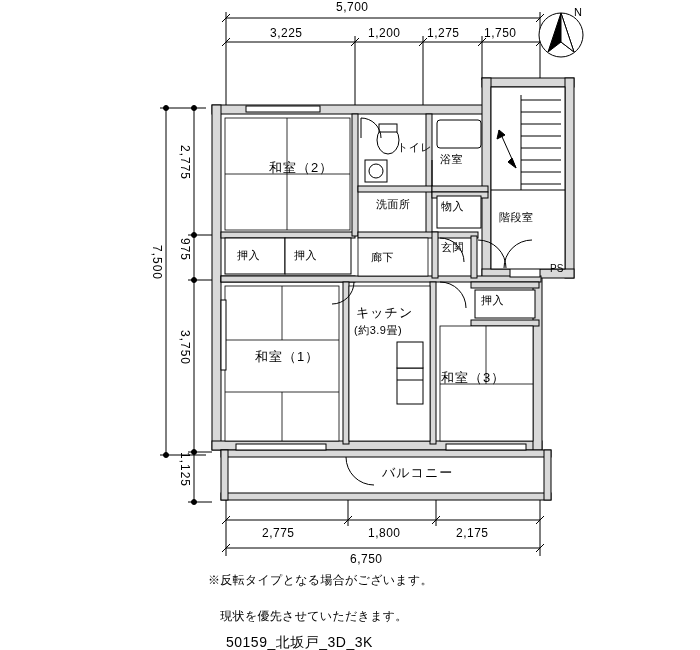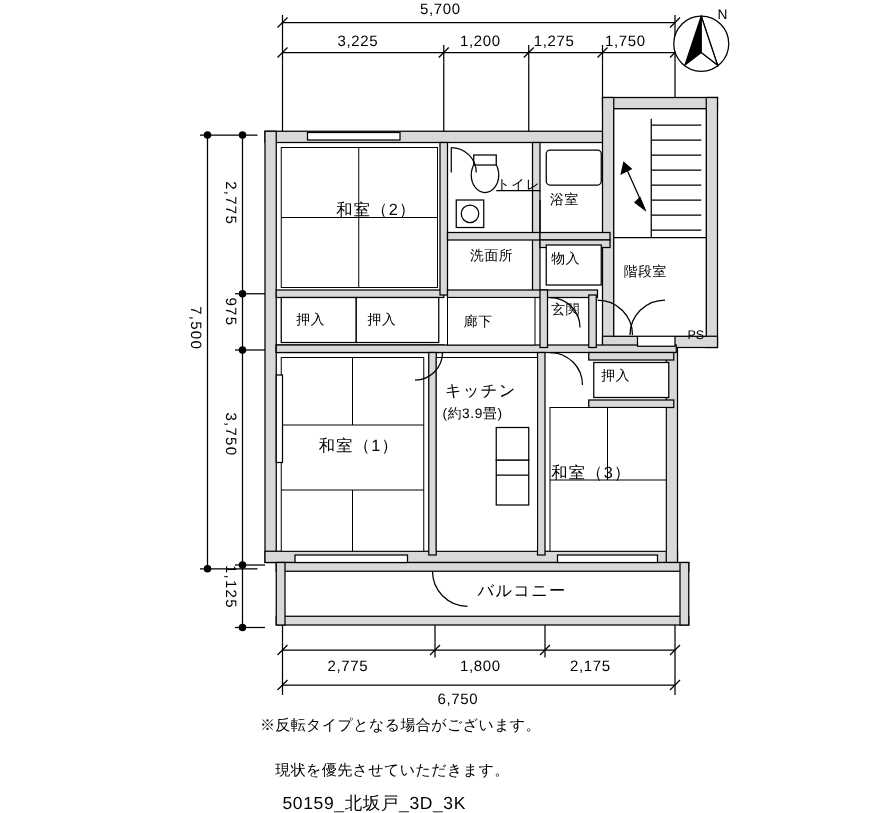--- a/index.html
+++ b/index.html
@@ -288,7 +288,7 @@
   <div class="abs roomtxt" style="left:425px;top:369px;">和室（3）</div>
   <div class="abs roomtxt" style="left:340px;top:304px;">キッチン</div>
   <div class="abs smalltxt" style="left:338px;top:323px;">(約3.9畳)</div>
-  <div class="abs smalltxt" style="left:381px;top:140px;text-decoration:underline;">トイレ</div>
+  <div class="abs smalltxt" style="left:381px;top:140px;">トイレ</div>
   <div class="abs smalltxt" style="left:424px;top:152px;">浴室</div>
   <div class="abs smalltxt" style="left:360px;top:197px;">洗面所</div>
   <div class="abs smalltxt" style="left:425px;top:199px;">物入</div>

